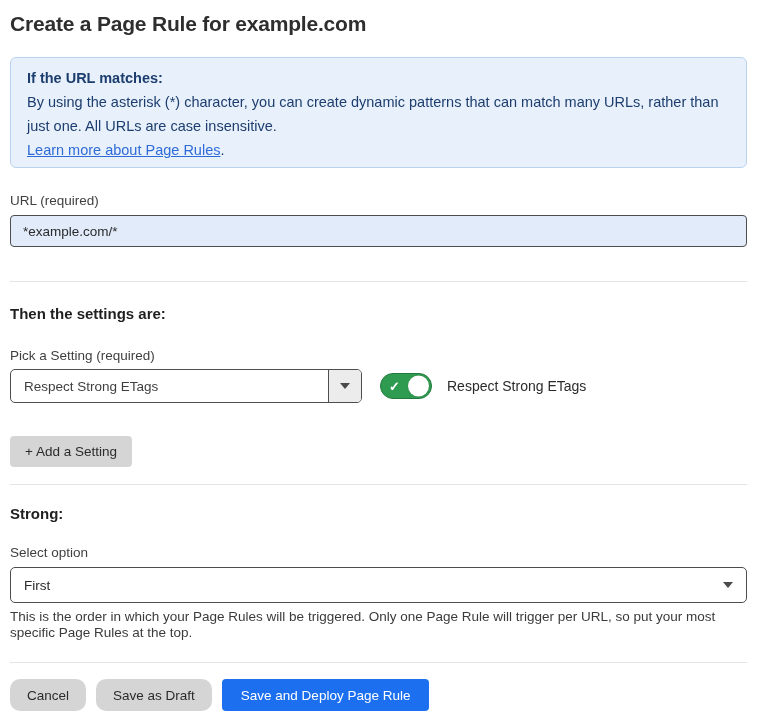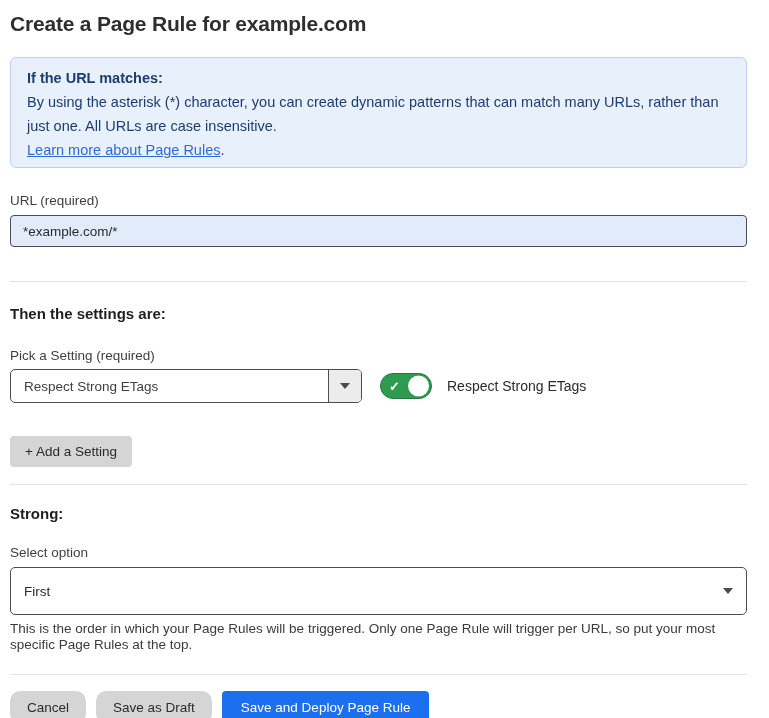--- a/index.html
+++ b/index.html
@@ -88,7 +88,7 @@
   }
 
   .order-select{
-    margin-top:7px;width:100%;height:48px;border:1px solid #4d4d4d;
+    margin-top:7px;width:100%;height:36px;border:1px solid #4d4d4d;
     border-radius:5px;background:#fff;display:flex;align-items:center;
     padding:0 13px;cursor:pointer;
   }

